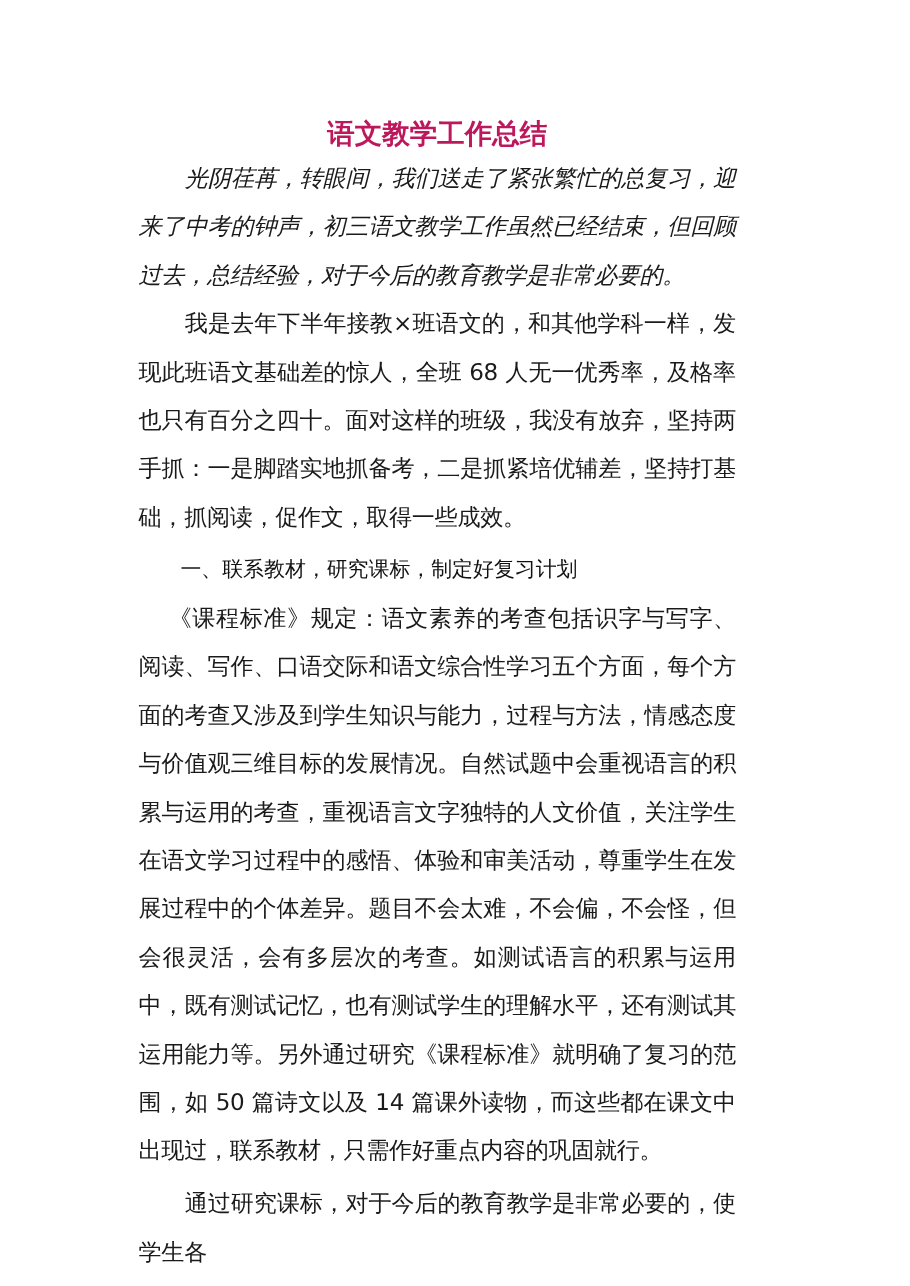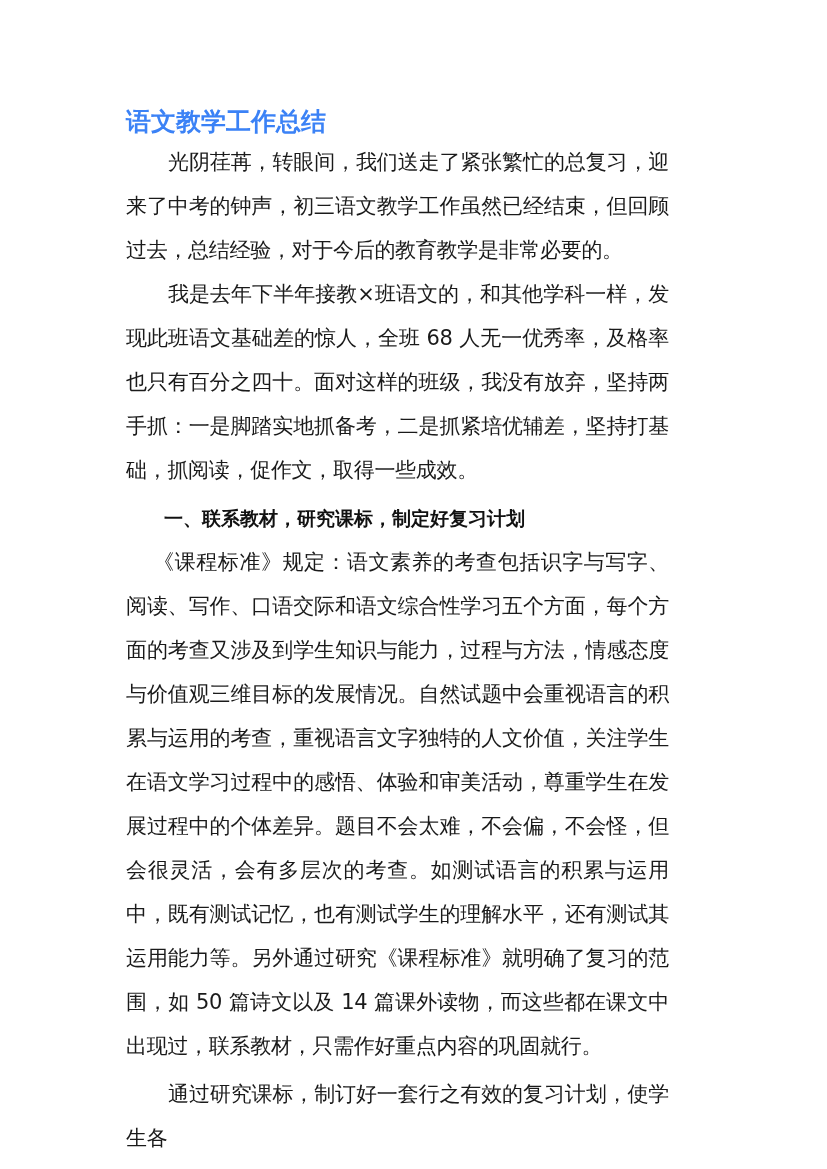--- a/index.html
+++ b/index.html
@@ -22,13 +22,13 @@
     width: 543px;
   }
   .title {
-    text-align: left;
+    text-align: center;
     font-size: 25px;
     font-weight: bold;
     line-height: 36px;
     height: 36px;
     margin: 0;
-    color: #3b82f6;
+    color: #be185d;
   }
   .para {
     margin: 0;

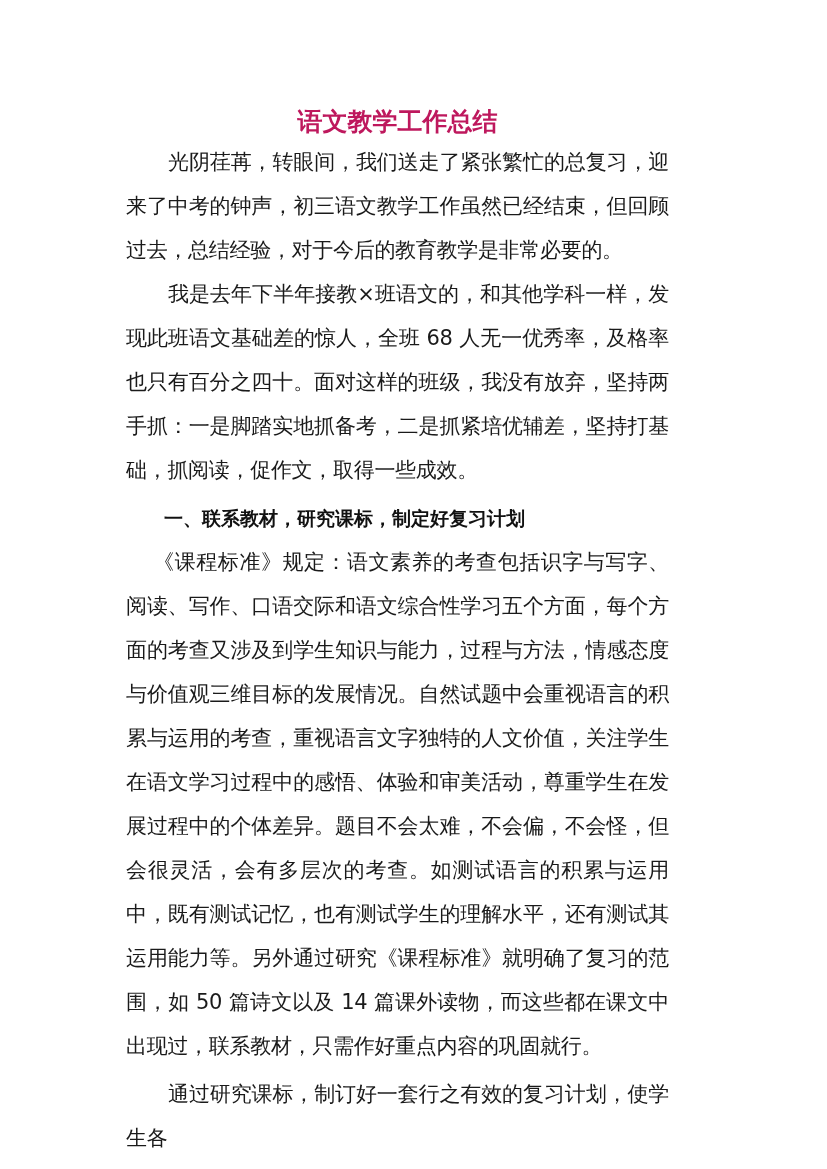--- a/index.html
+++ b/index.html
@@ -41,6 +41,7 @@
   }
   .para.first {
     margin-top: 0;
+    font-style: italic;
   }
   .para.spaced {
     margin-top: 4px;

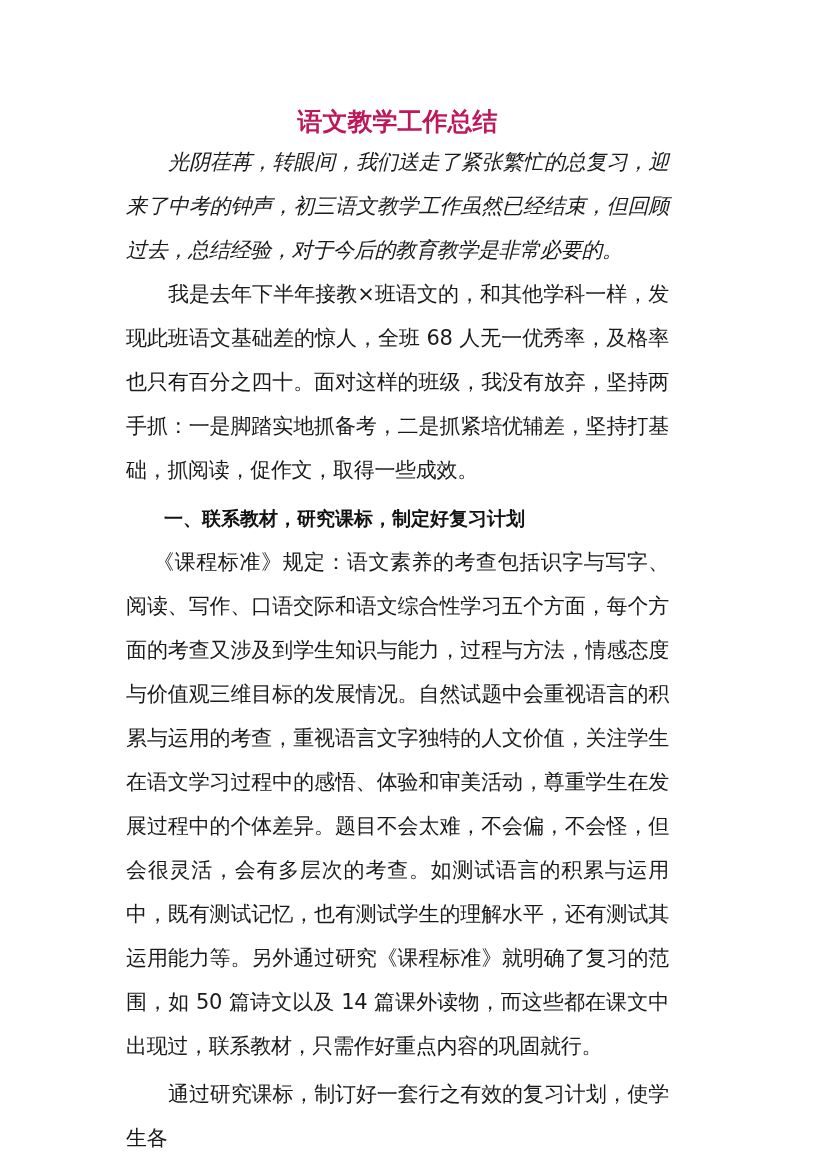--- a/index.html
+++ b/index.html
@@ -49,7 +49,7 @@
   .heading {
     margin: 4px 0 0 0;
     font-size: 19px;
-    font-weight: bold;
+    font-weight: normal;
     line-height: 44px;
     text-indent: 2em;
     color: #111111;

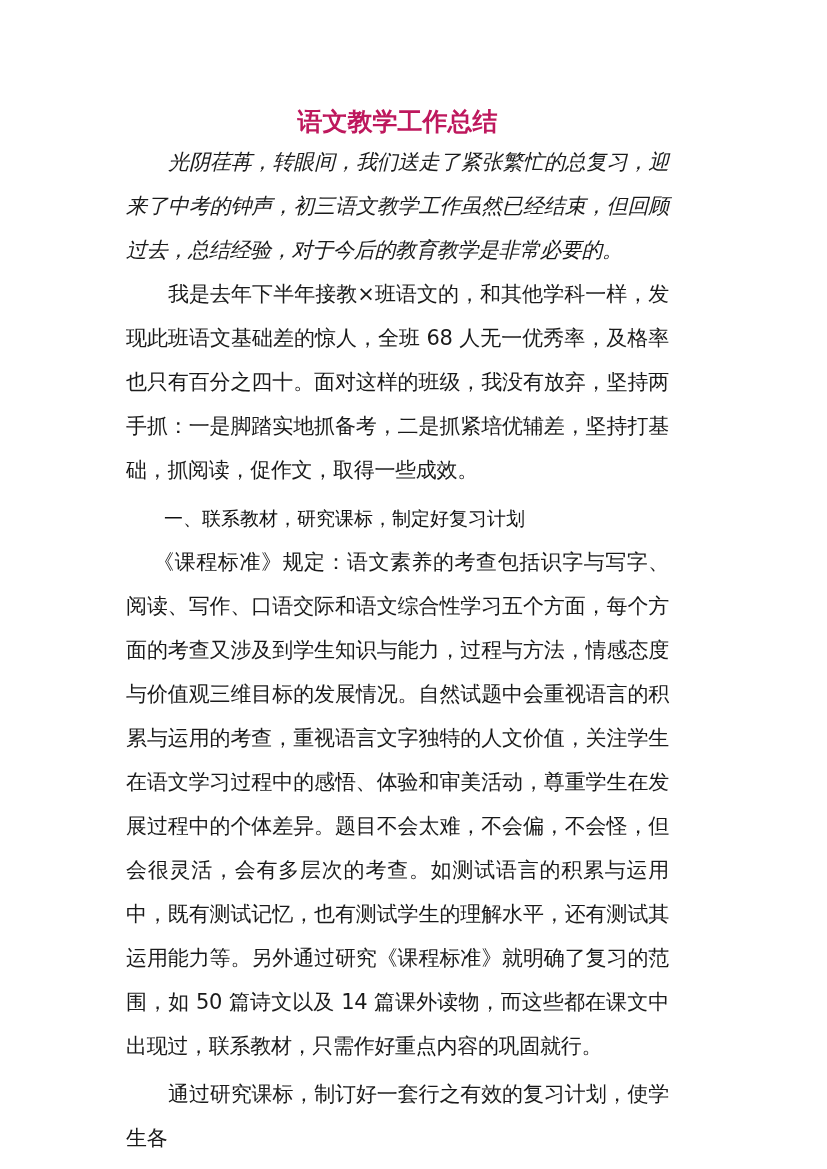--- a/index.html
+++ b/index.html
@@ -72,7 +72,7 @@
 
   <p class="para noindent-fix">《课程标准》规定：语文素养的考查包括识字与写字、阅读、写作、口语交际和语文综合性学习五个方面，每个方面的考查又涉及到学生知识与能力，过程与方法，情感态度与价值观三维目标的发展情况。自然试题中会重视语言的积累与运用的考查，重视语言文字独特的人文价值，关注学生在语文学习过程中的感悟、体验和审美活动，尊重学生在发展过程中的个体差异。题目不会太难，不会偏，不会怪，但会很灵活，会有多层次的考查。如测试语言的积累与运用中，既有测试记忆，也有测试学生的理解水平，还有测试其运用能力等。另外通过研究《课程标准》就明确了复习的范围，如 50 篇诗文以及 14 篇课外读物，而这些都在课文中出现过，联系教材，只需作好重点内容的巩固就行。</p>
 
-  <p class="para spaced">通过研究课标，制订好一套行之有效的复习计划，使学生各</p>
+  <p class="para spaced">通过研究课标，对于今后的教育教学是非常必要的，使学生各</p>
 </div>
 
 </body></html>

